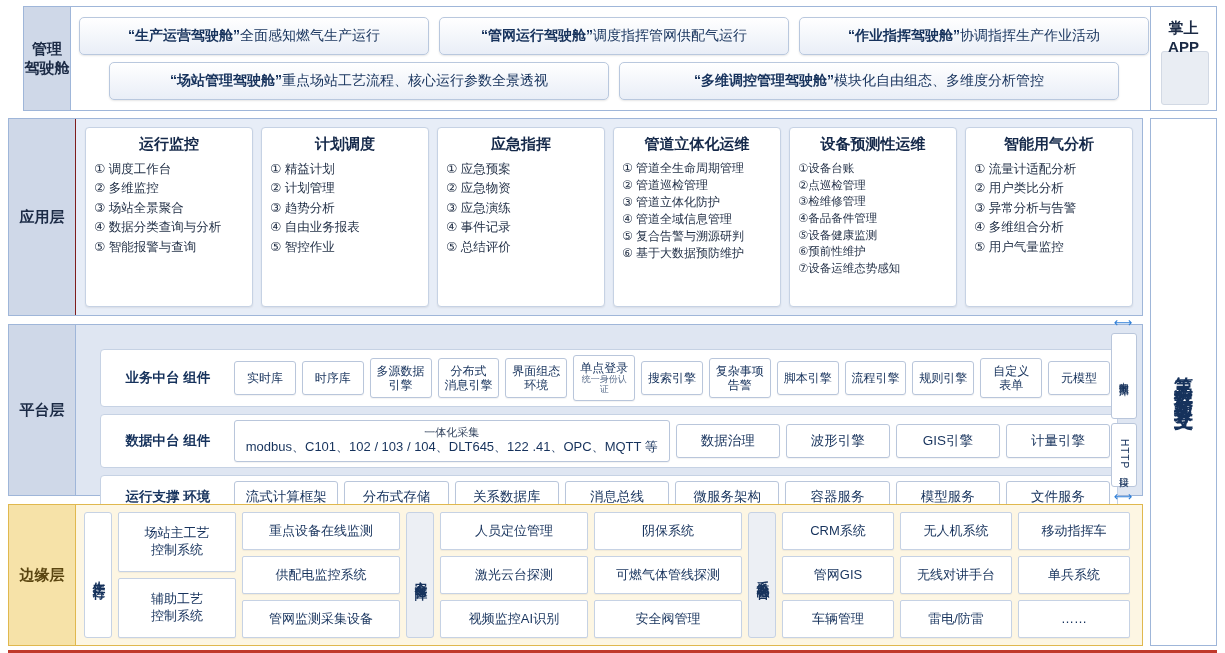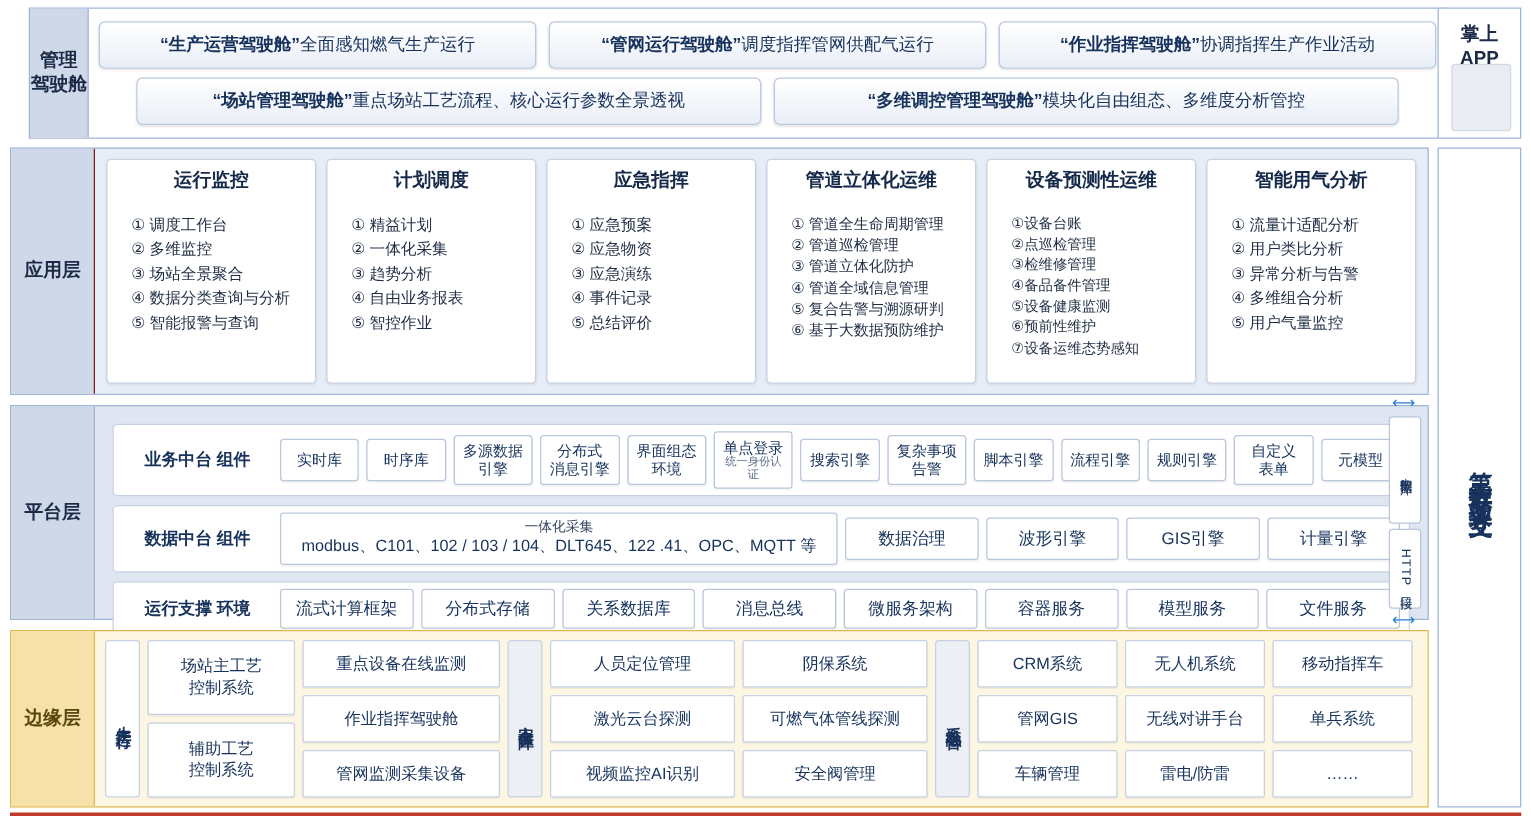--- a/index.html
+++ b/index.html
@@ -80,7 +80,7 @@
     display:flex;flex-direction:column;padding:7px 6px 4px 6px;box-sizing:border-box;
   }
   .app-card .title{text-align:center;font-weight:bold;font-size:15px;color:#15294a;margin-bottom:6px;}
-  .app-card ul{list-style:none;margin:11px;padding:0 2px;}
+  .app-card ul{list-style:none;margin:0;padding:0 2px;}
   .app-card li{font-size:12.5px;line-height:1.55;color:#1f2d44;white-space:nowrap;}
   .app-card.dense li{font-size:11.5px;line-height:1.45;}
   .app-card.tight li{font-size:12px;line-height:1.42;}

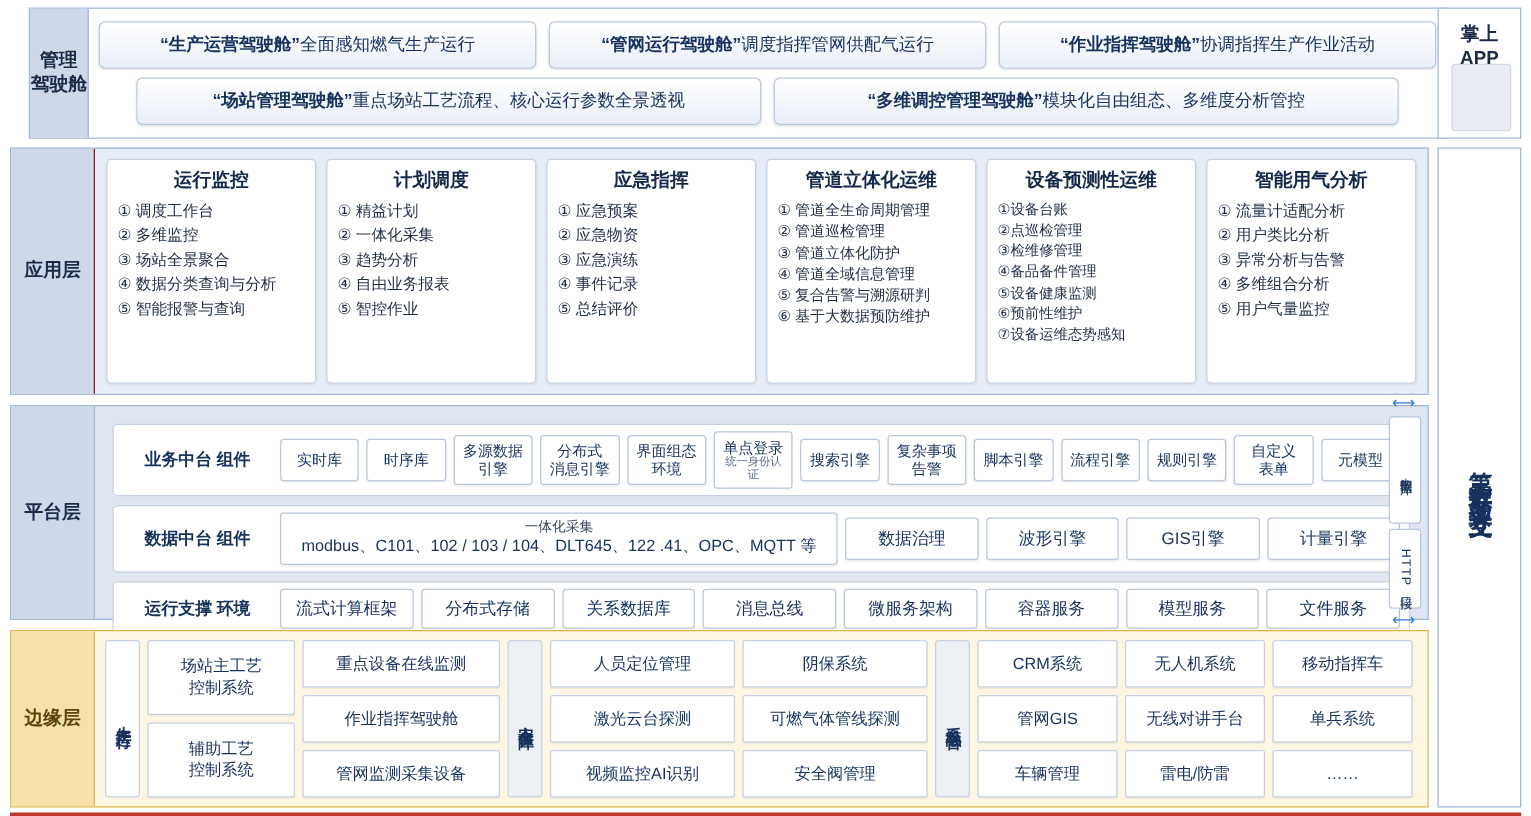--- a/index.html
+++ b/index.html
@@ -254,7 +254,7 @@
         <div class="title">计划调度</div>
         <ul>
           <li>① 精益计划</li>
-          <li>② 一体化采集</li>
+          <li>② 计划管理</li>
           <li>③ 趋势分析</li>
           <li>④ 自由业务报表</li>
           <li>⑤ 智控作业</li>

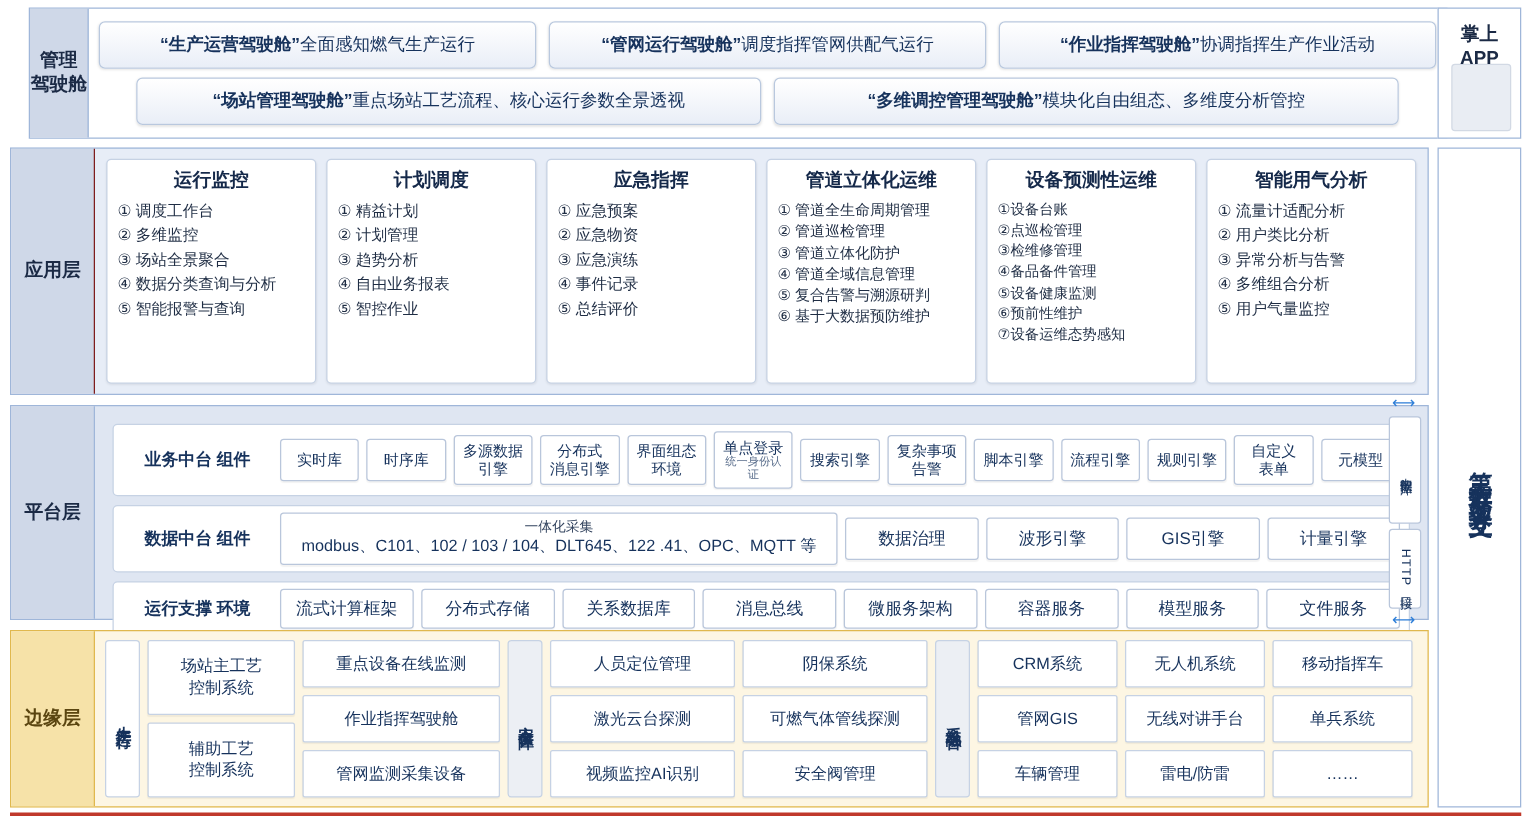--- a/index.html
+++ b/index.html
@@ -95,7 +95,7 @@
     width:66px;height:100%;background:#cfd8e8;color:#1b2a45;font-size:15px;
     border-right:1px solid #9fb6d9;
   }
-  #platform .rows{flex:1;display:flex;flex-direction:column;gap:7px;padding:14px;box-sizing:border-box;}
+  #platform .rows{flex:1;display:flex;flex-direction:column;gap:7px;padding:24px;box-sizing:border-box;}
   .plat-row{
     display:flex;align-items:center;gap:6px;
     background:#ffffff;border:1px solid #c6d2e4;border-radius:4px;

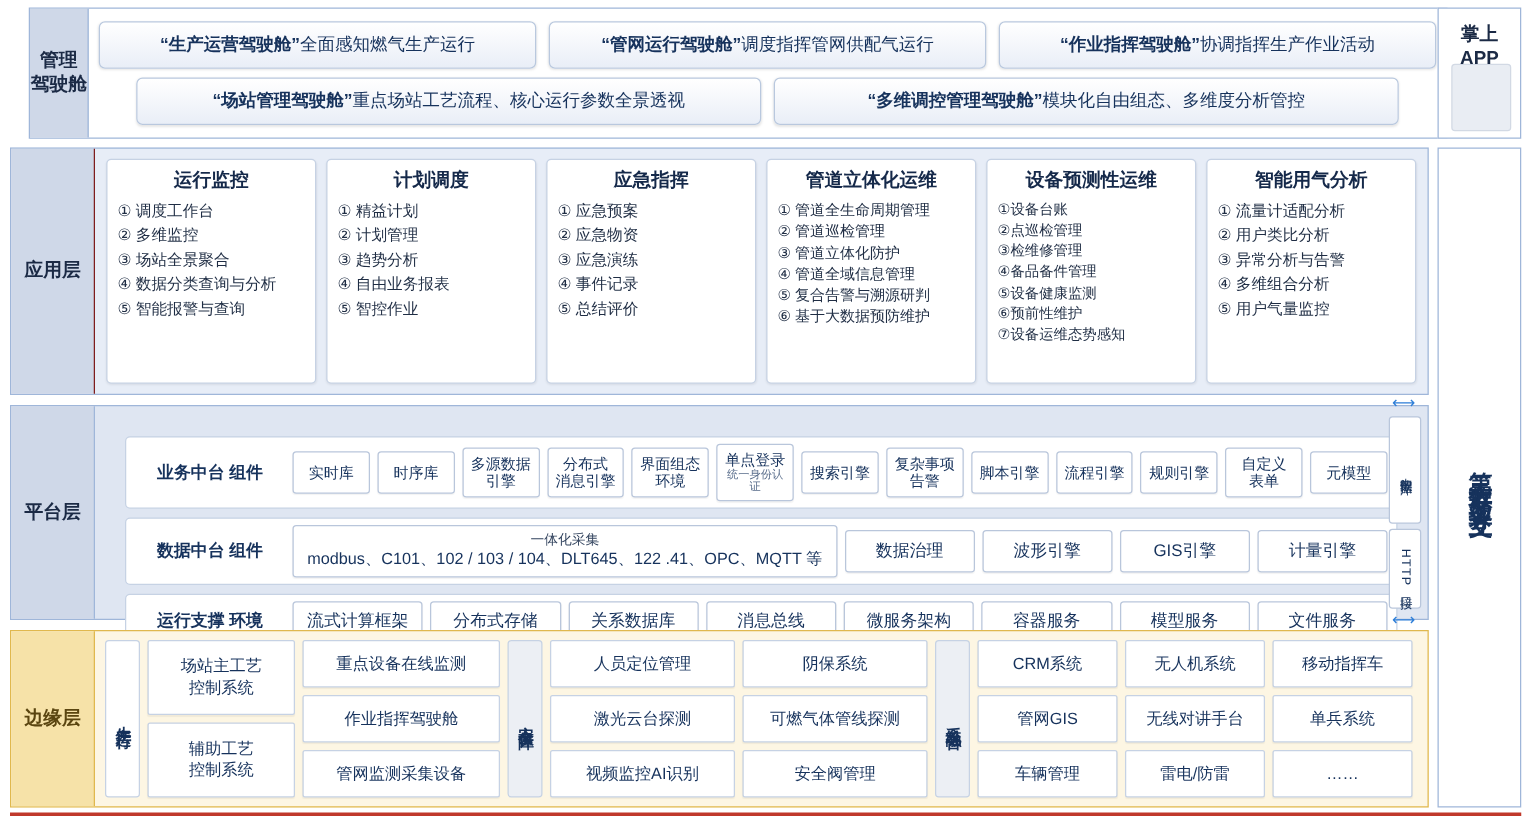--- a/index.html
+++ b/index.html
@@ -393,7 +393,7 @@
 
       <div class="ecol c2">
         <div class="ebox">重点设备在线监测</div>
-        <div class="ebox">作业指挥驾驶舱</div>
+        <div class="ebox">供配电监控系统</div>
         <div class="ebox">管网监测采集设备</div>
       </div>
 

